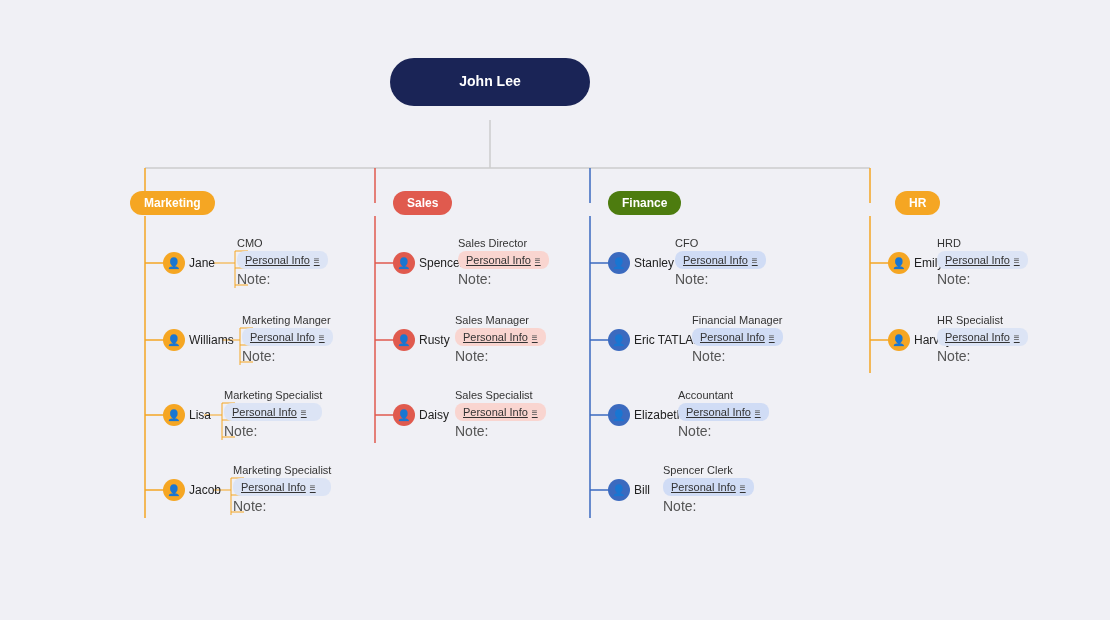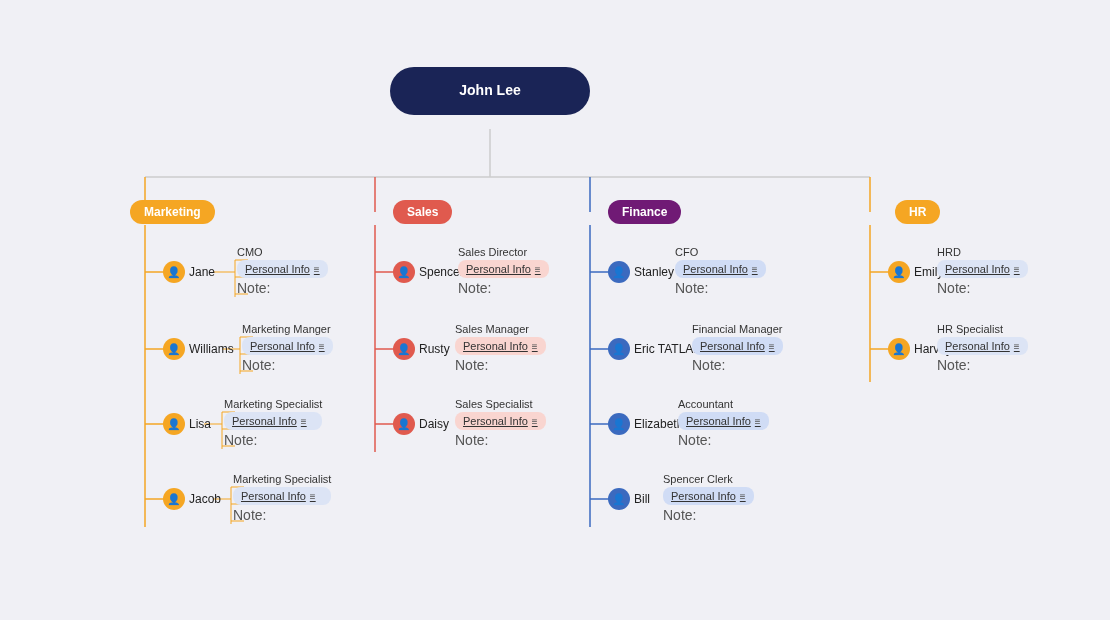--- a/index.html
+++ b/index.html
@@ -14,7 +14,7 @@
 
     .chart-container {
       position: absolute;
-      top: 12px; left: 0;
+      top: 3px; left: 0;
       width: 1110px;
       height: 462px;
     }

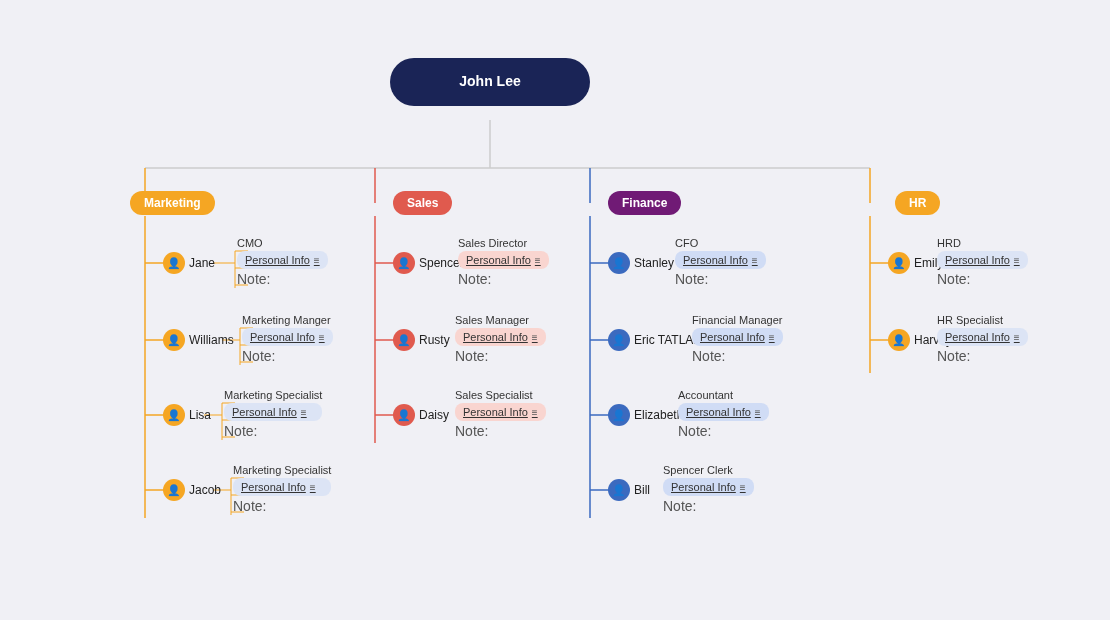--- a/index.html
+++ b/index.html
@@ -57,7 +57,7 @@
     }
     .dept-marketing { background: #f5a623; top: 188px; left: 85px; }
     .dept-sales { background: #e05a4e; top: 188px; left: 348px; }
-    .dept-finance { background: #701a75; top: 188px; left: 563px; }
+    .dept-finance { background: #4d7c0f; top: 188px; left: 563px; }
     .dept-hr { background: #f5a623; top: 188px; left: 850px; }
 
     

